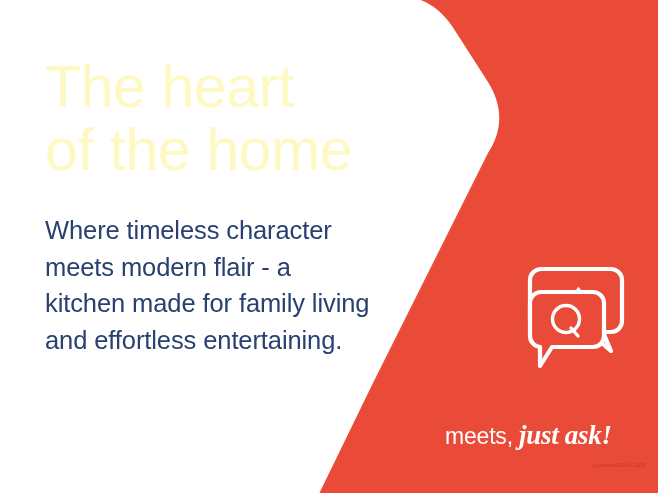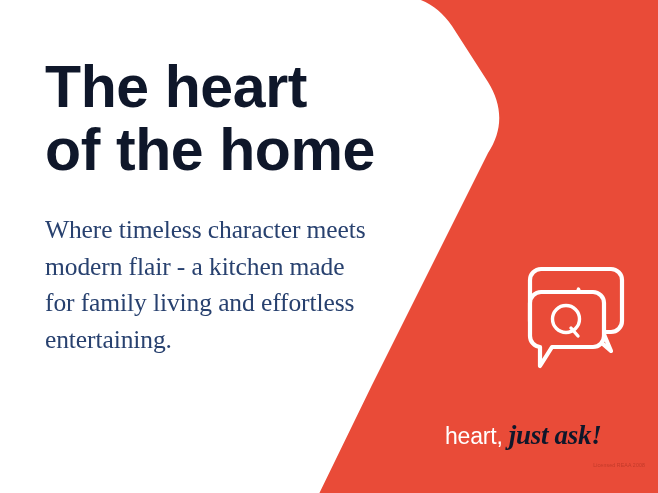--- a/index.html
+++ b/index.html
@@ -44,9 +44,9 @@
     font-family: "Liberation Sans", sans-serif;
     font-size: 59px;
     line-height: 1.07;
-    font-weight: 700;
+    font-weight: 400;
     letter-spacing: -0.4px;
-    color: #0f172a;
+    color: #fef9c3;
     margin: 0;
     white-space: pre-line;
   }

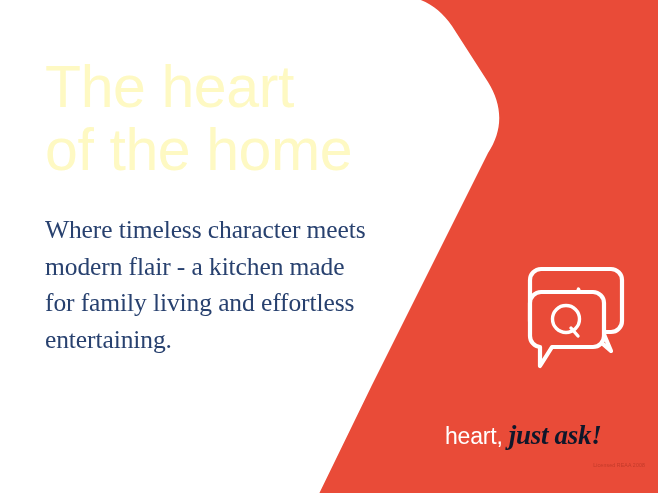--- a/index.html
+++ b/index.html
@@ -53,7 +53,7 @@
 
   #subcopy {
     margin: 30px 0 0 0;
-    font-family: Liberation Serif, serif;
+    font-family: Liberation Sans, sans-serif;
     font-size: 25.5px;
     line-height: 1.43;
     font-weight: 400;

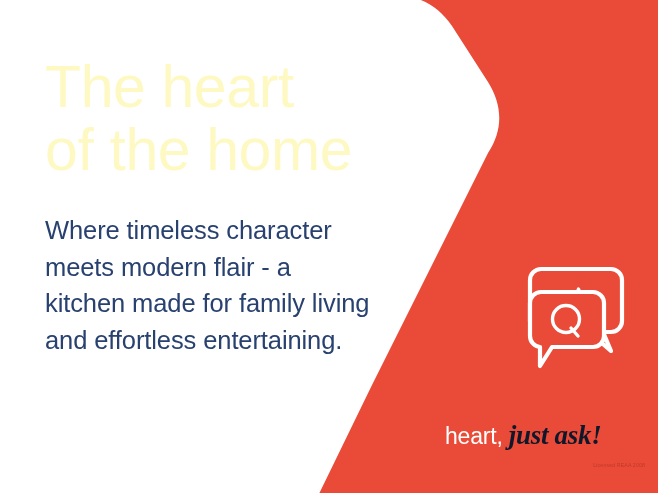--- a/index.html
+++ b/index.html
@@ -173,7 +173,7 @@
 
   <div id="tagline">
     <br>
-    <span>heart,</span>
+    <span>meets,</span>
     <span id="tagline-accent">just ask!</span>
   </div>
 

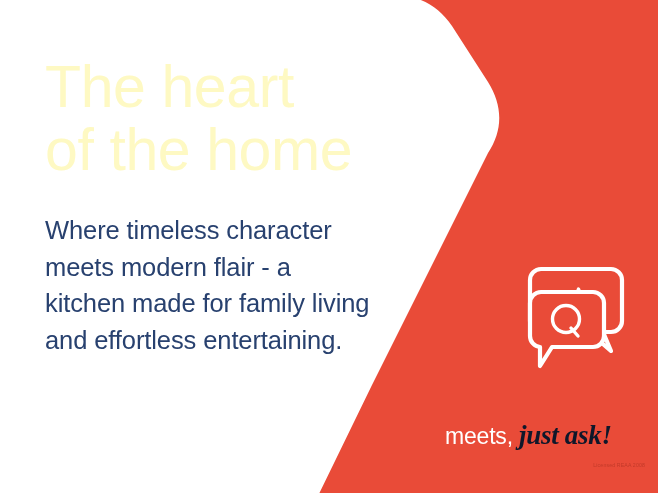--- a/index.html
+++ b/index.html
@@ -91,7 +91,7 @@
     font-style: italic;
     font-weight: 700;
     font-size: 27px;
-    color: #0f172a;
+    color: #ffffff;
     letter-spacing: -0.3px;
   }
 

